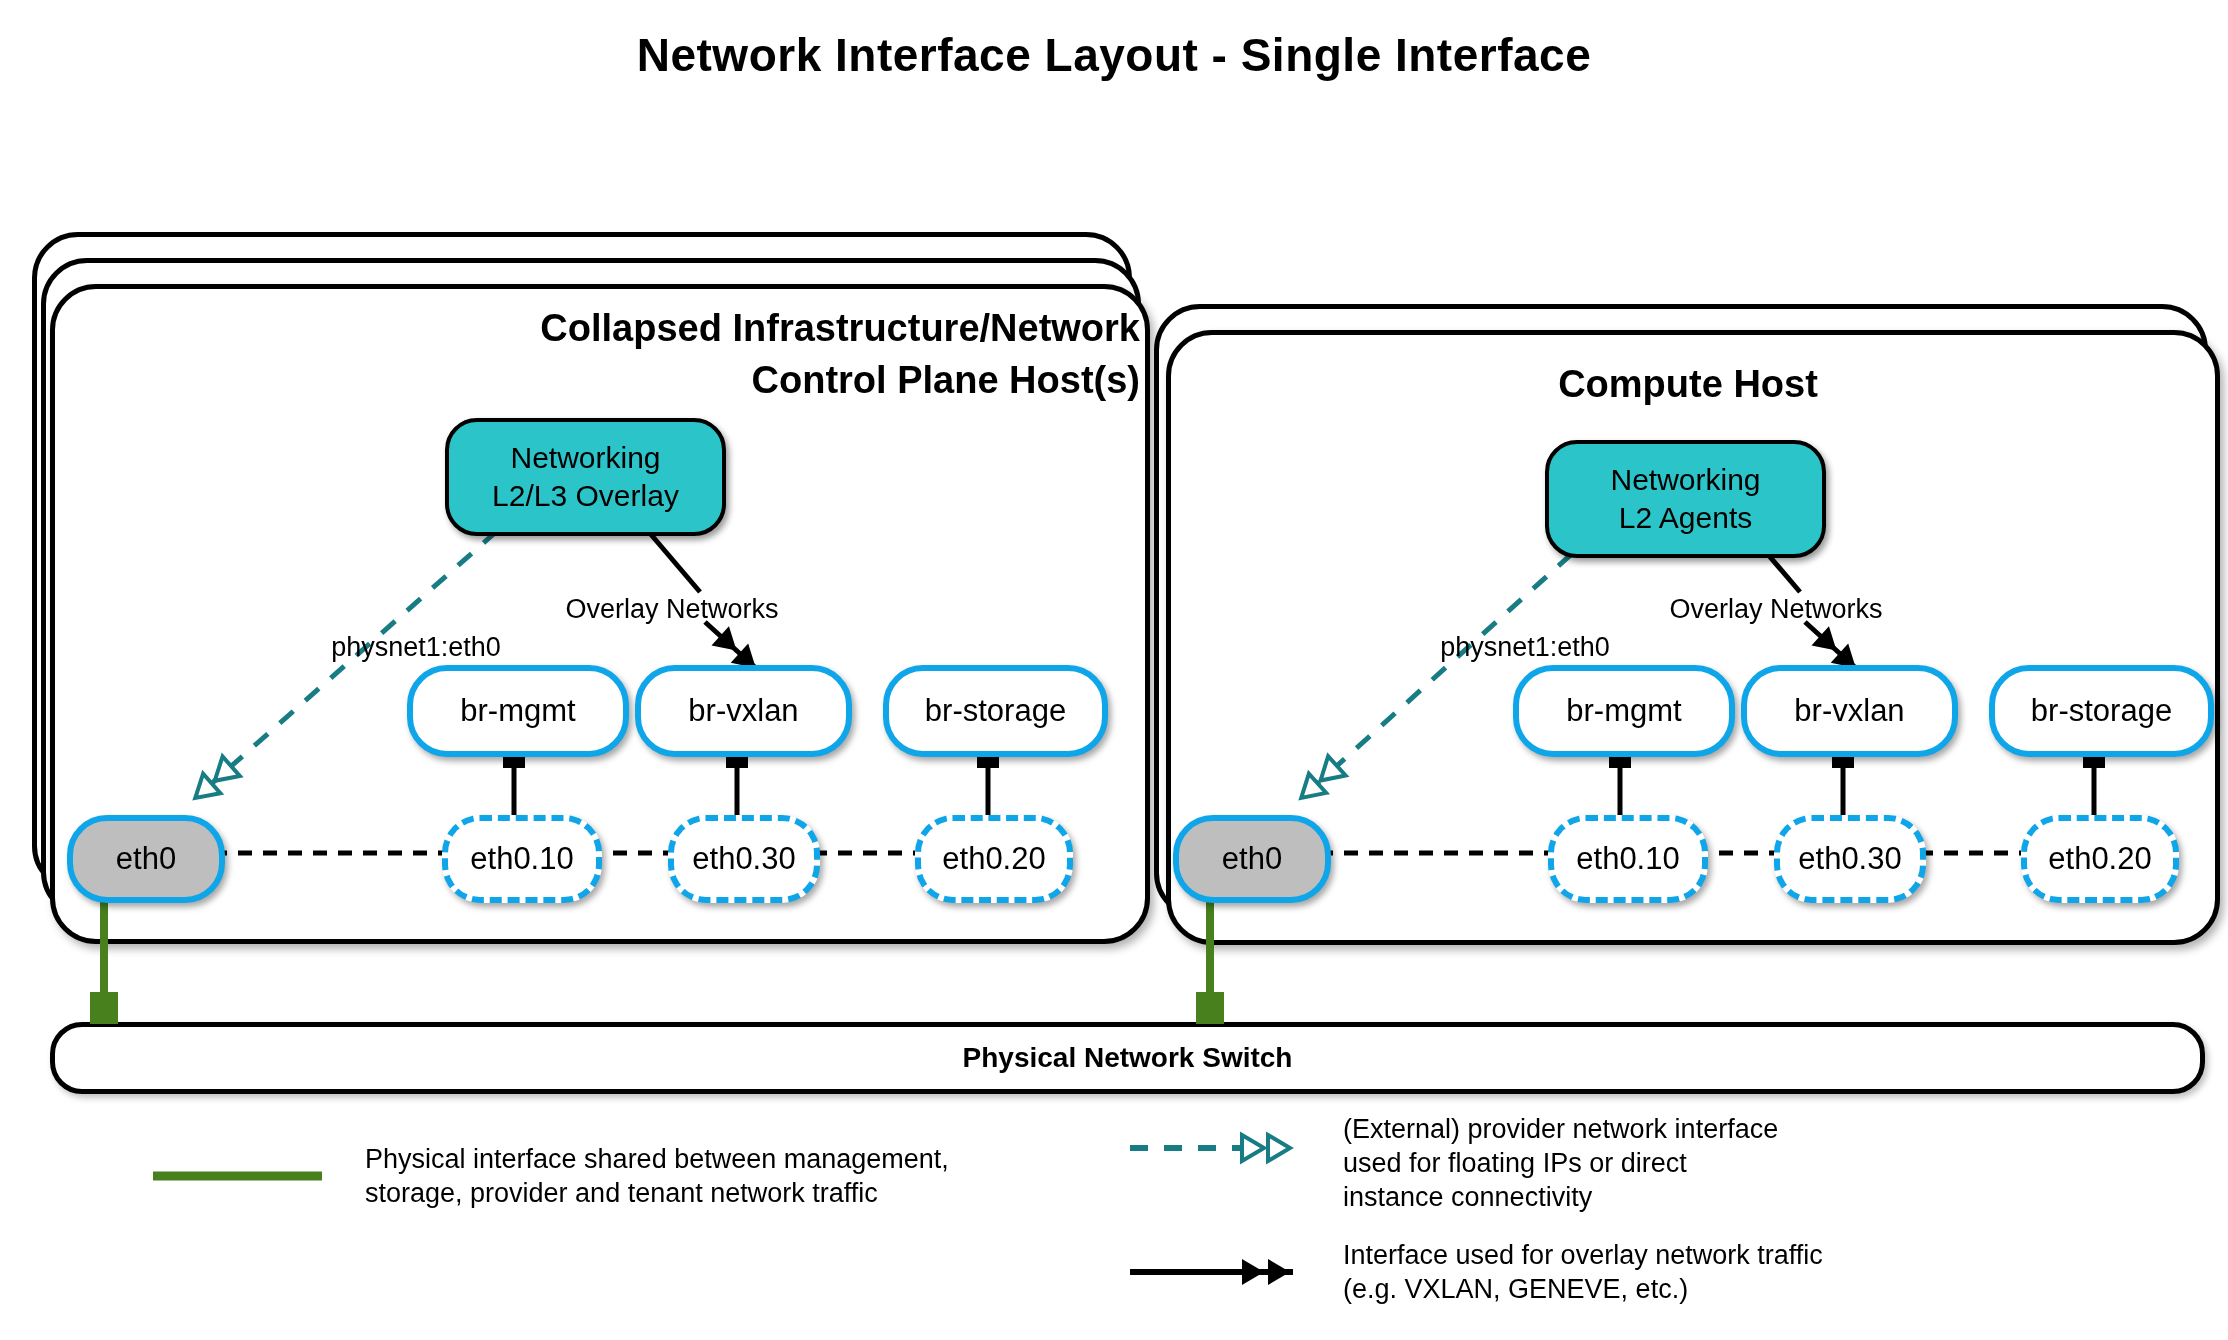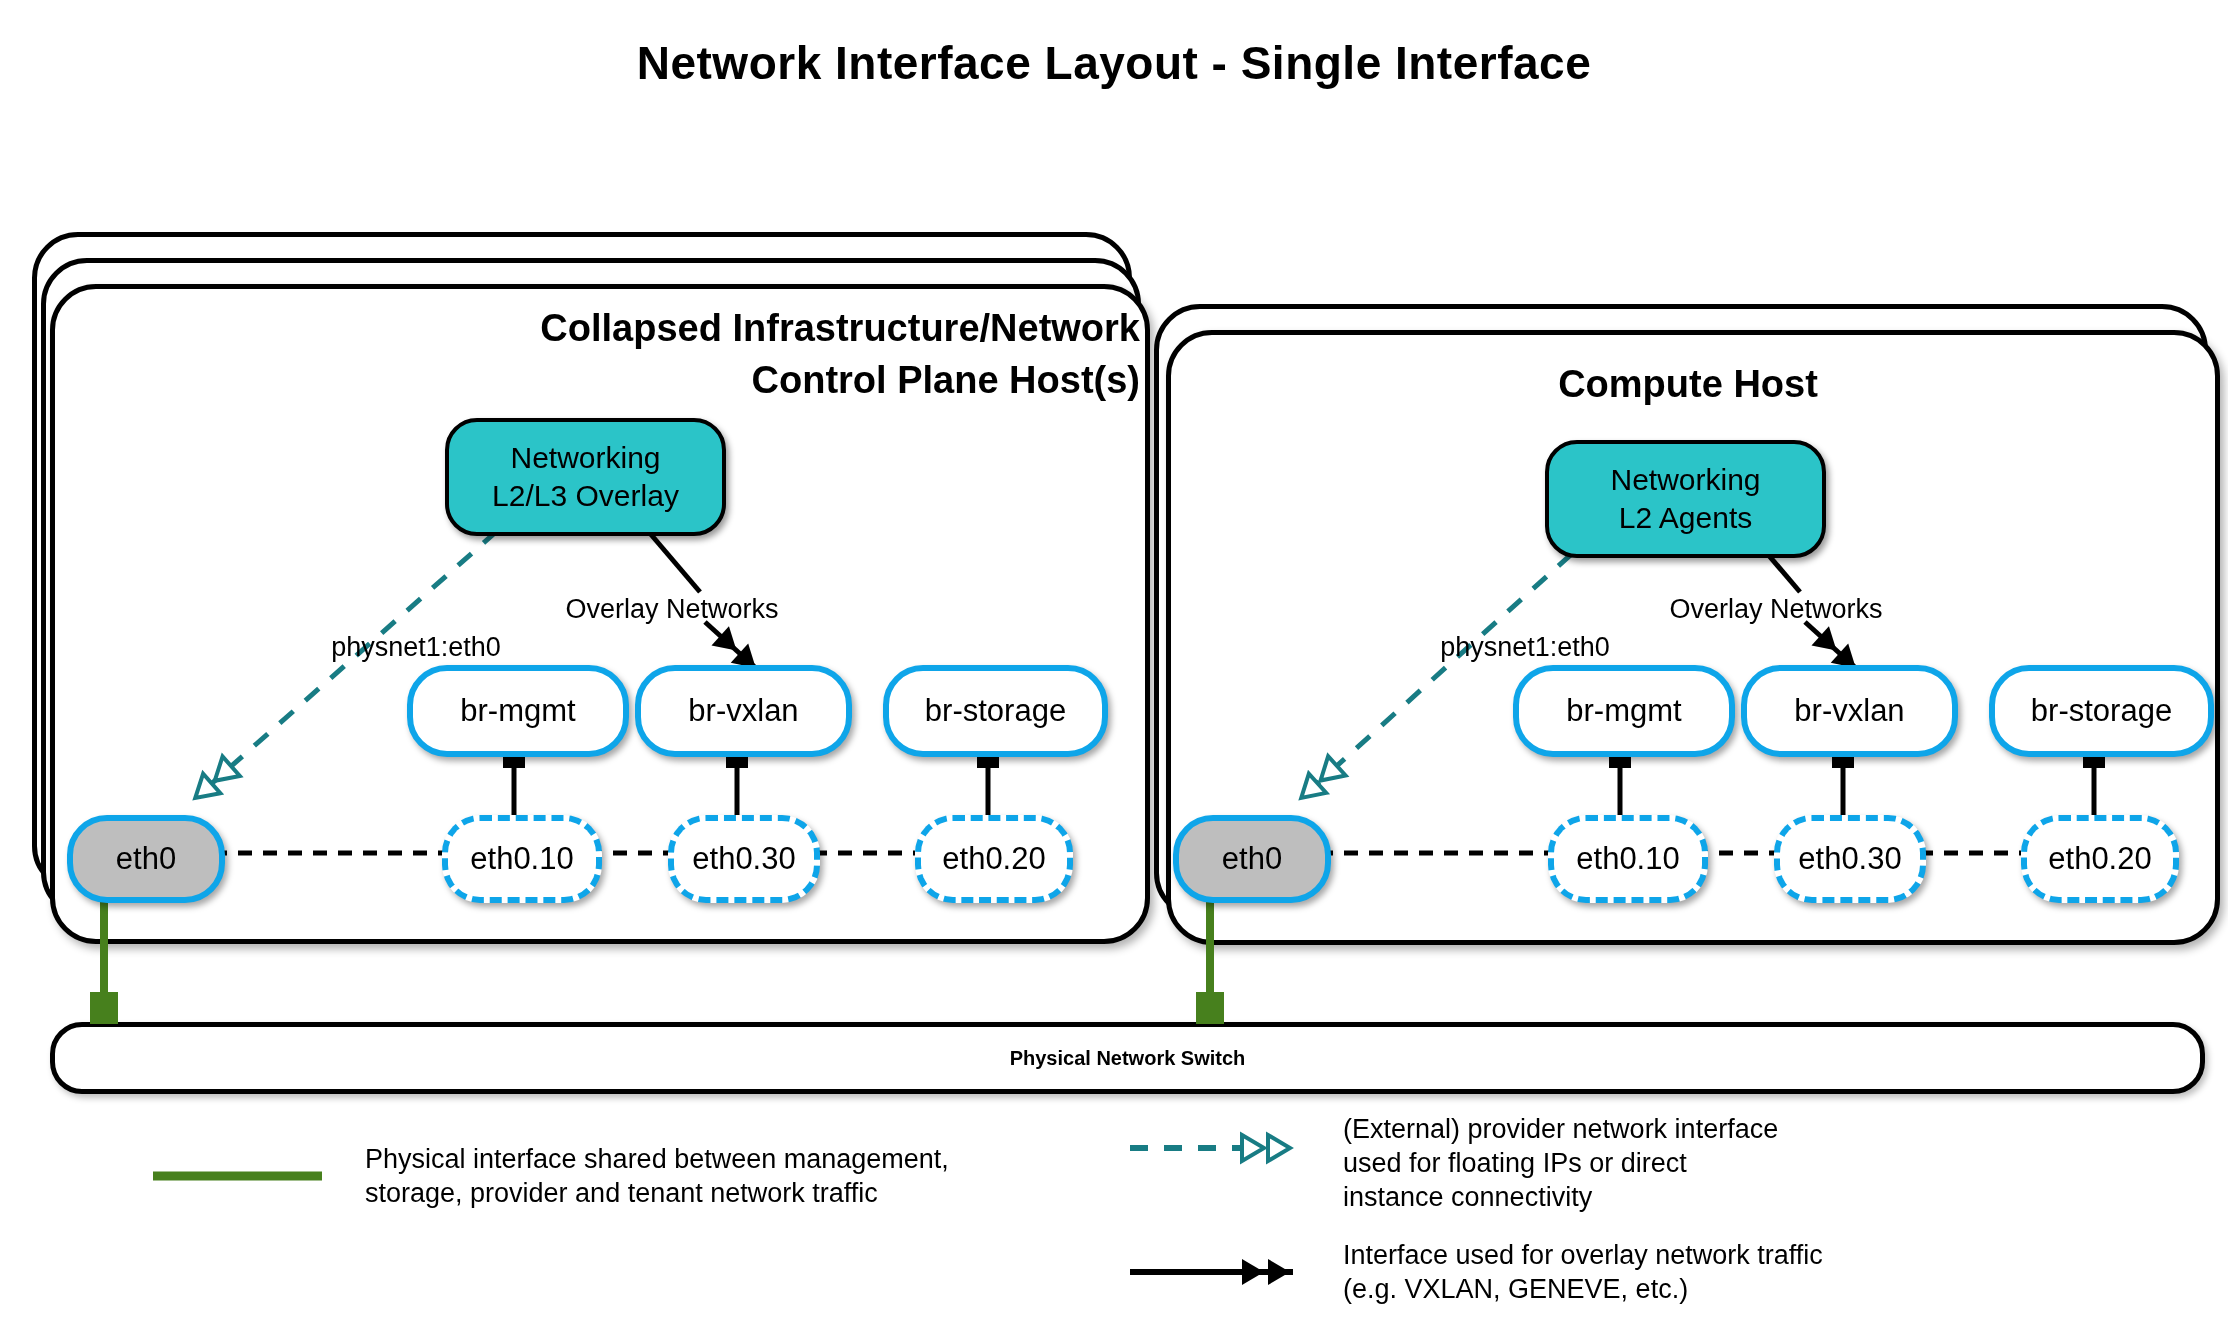--- a/index.html
+++ b/index.html
@@ -14,7 +14,7 @@
     font-family:"Liberation Sans", sans-serif;color:#000;overflow:hidden;
   }
   .main-title{
-    position:absolute;left:0;top:36px;width:2228px;text-align:center;
+    position:absolute;left:0;top:28px;width:2228px;text-align:center;
     font-size:46px;font-weight:bold;letter-spacing:.5px;
   }
   .hostbox{

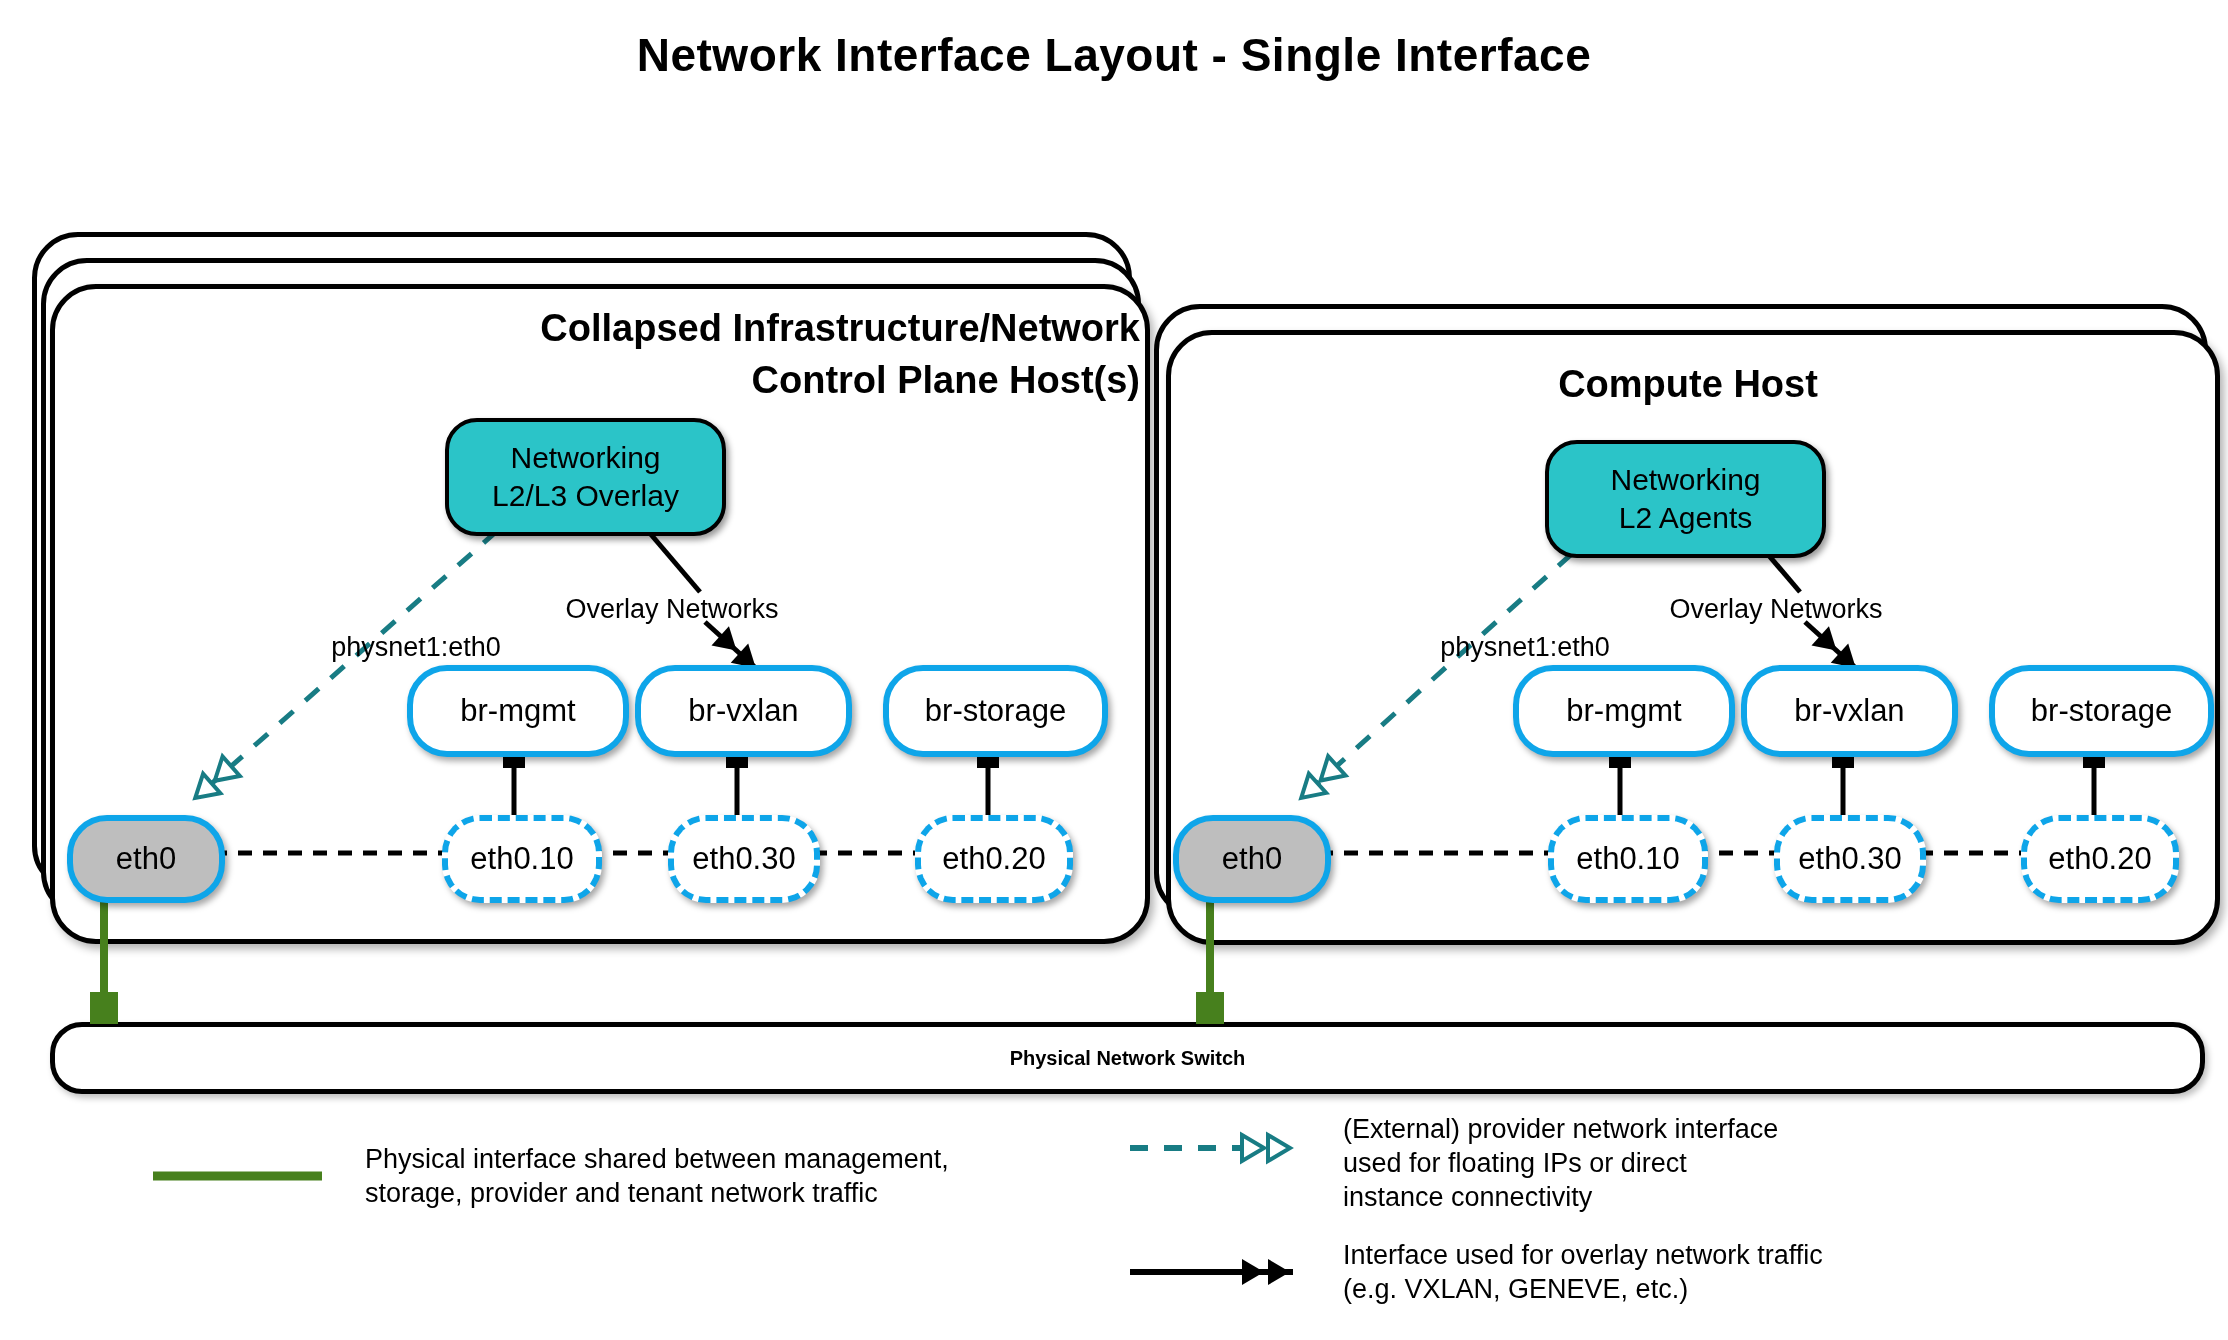--- a/index.html
+++ b/index.html
@@ -43,7 +43,7 @@
   .switchbar{
     position:absolute;left:50px;top:1022px;width:2145px;height:62px;background:#fff;
     border:5px solid #000;border-radius:32px;display:flex;align-items:center;justify-content:center;
-    font-size:20px;font-weight:bold;box-shadow:3px 4px 6px rgba(0,0,0,.25);
+    font-size:28px;font-weight:bold;box-shadow:3px 4px 6px rgba(0,0,0,.25);
   }
   .ltext{position:absolute;font-size:27px;line-height:34px;}
 </style>

